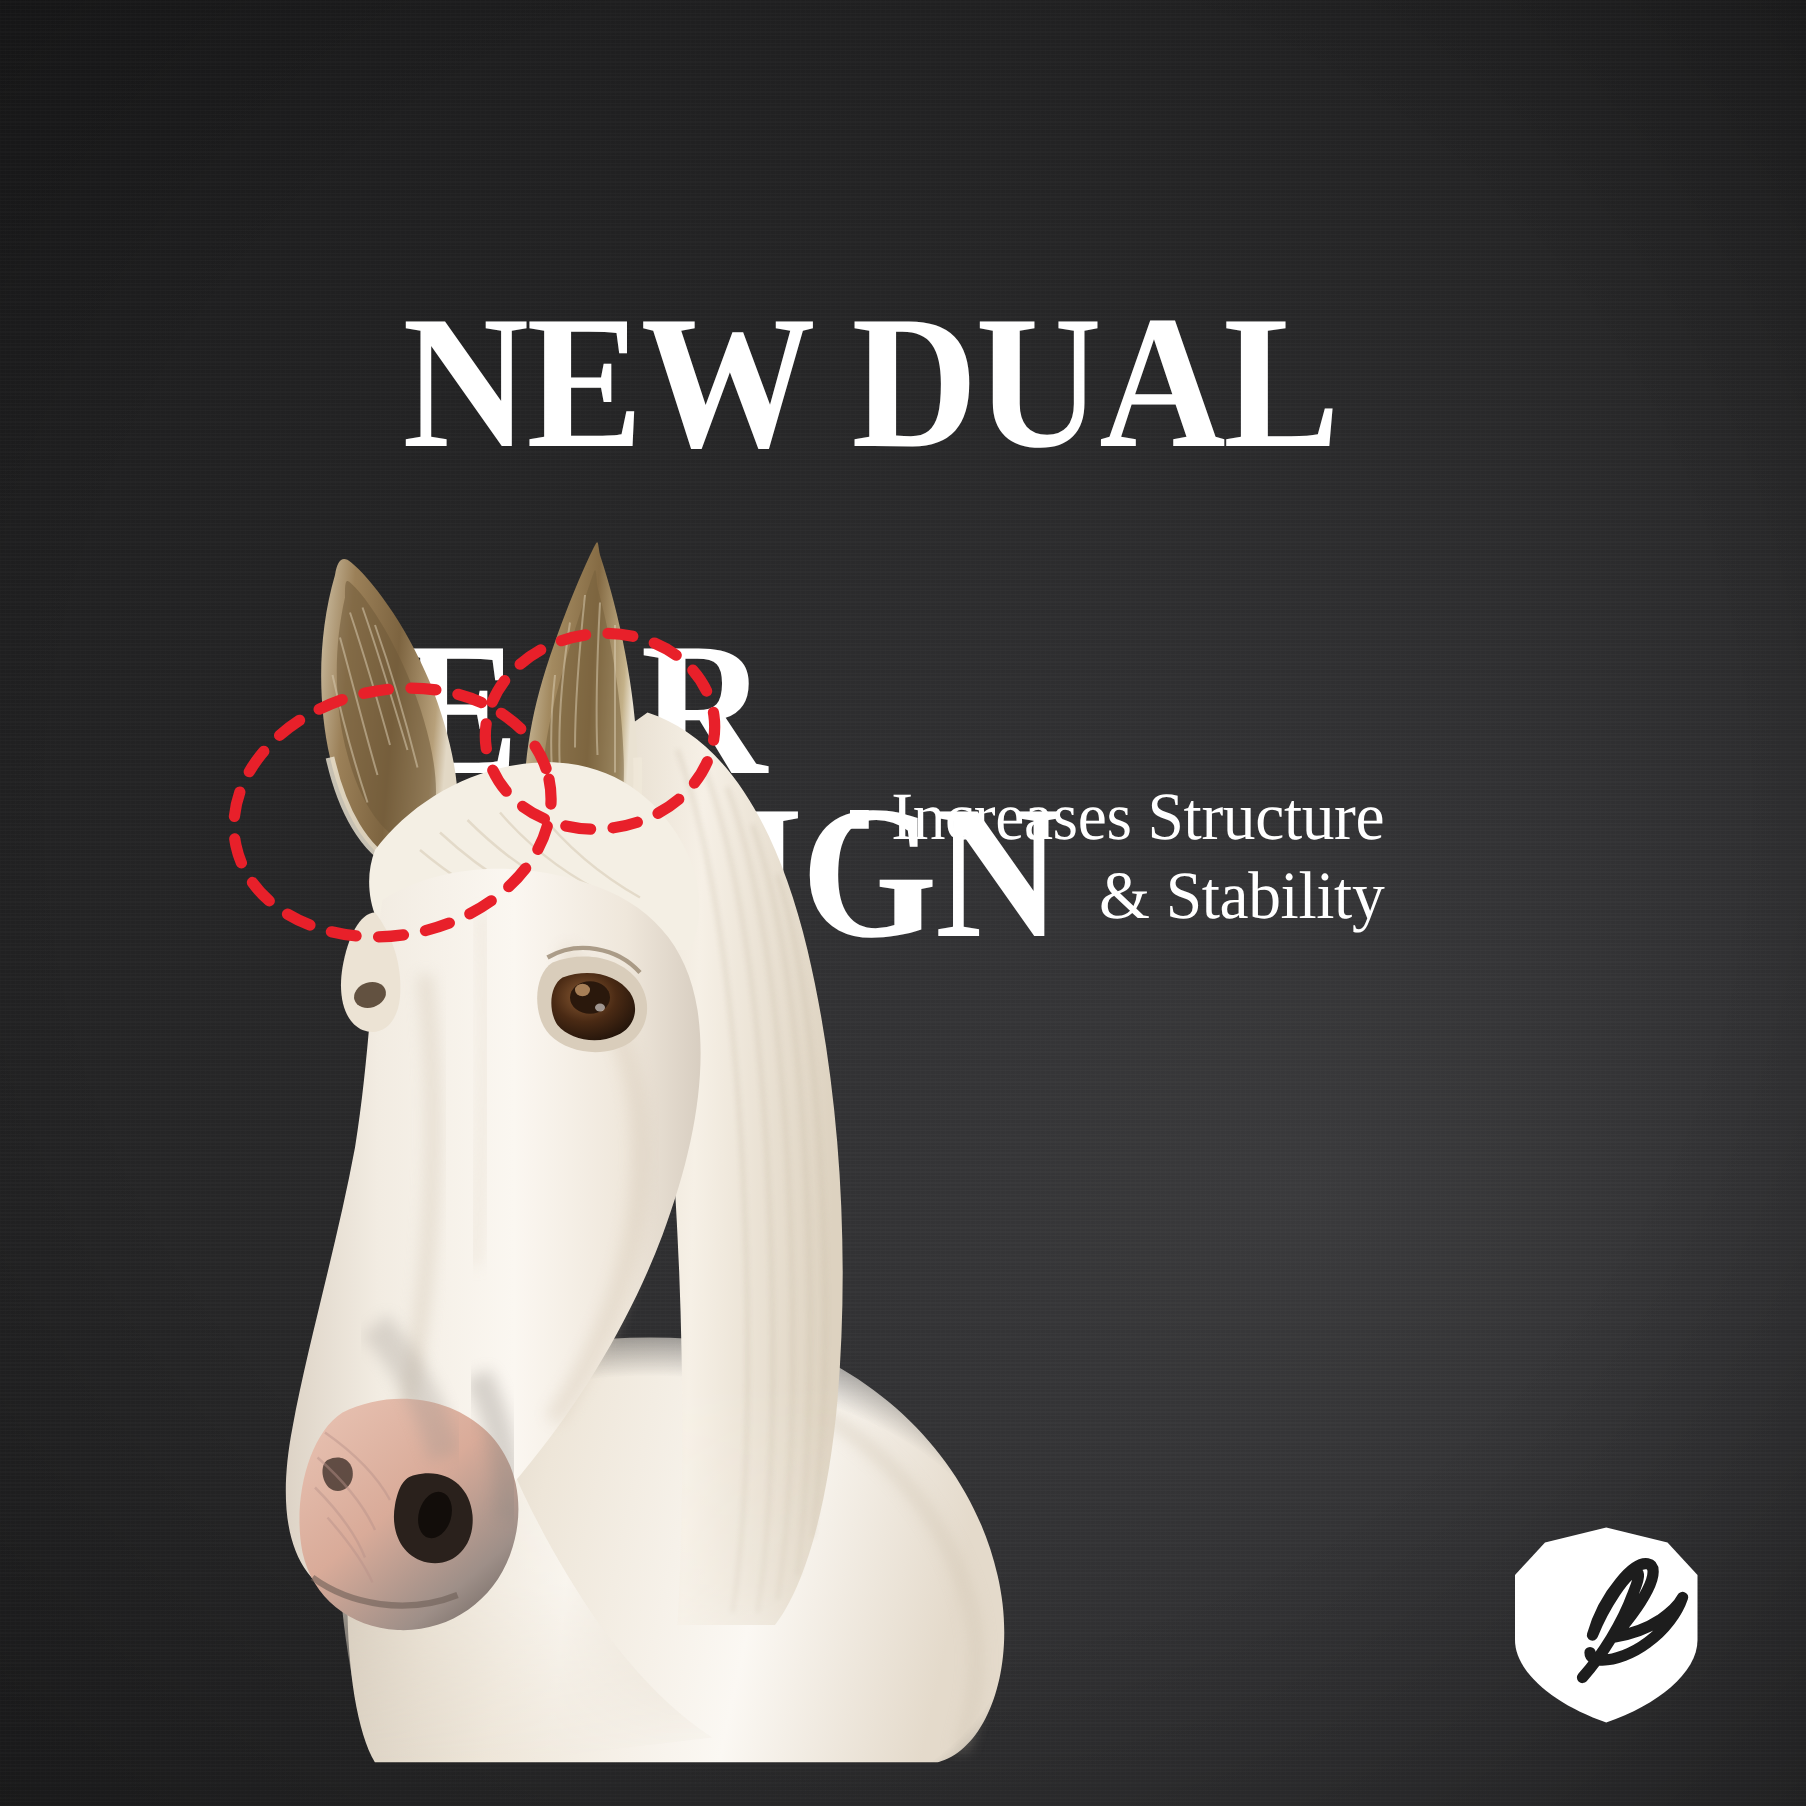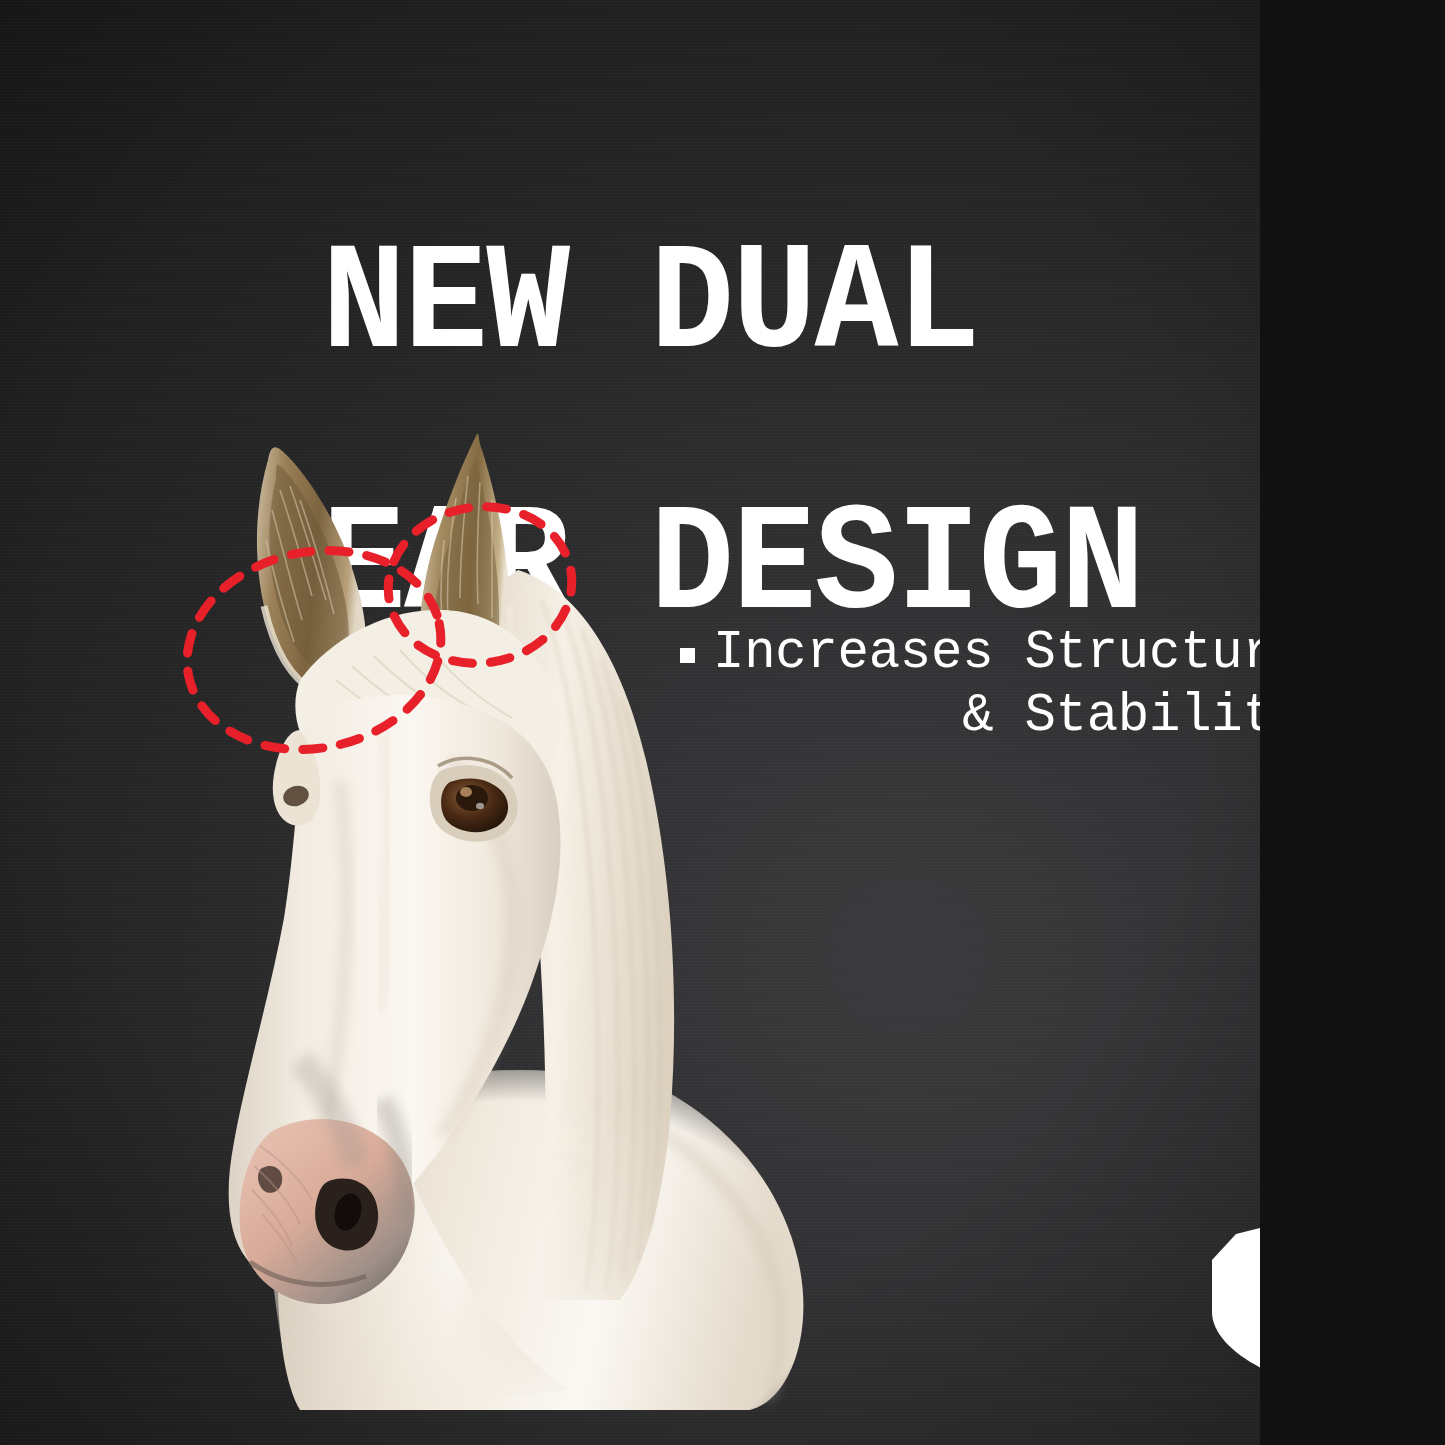--- a/index.html
+++ b/index.html
@@ -7,9 +7,9 @@
 
   #poster{
     position:relative;
-    width:1260px;height:1445px;
+    width:1445px;height:1445px;
     overflow:hidden;
-    font-family:Liberation Mono, monospace;
+    font-family:Liberation Serif, serif;
     background:#1a1a1b;
   }
 

